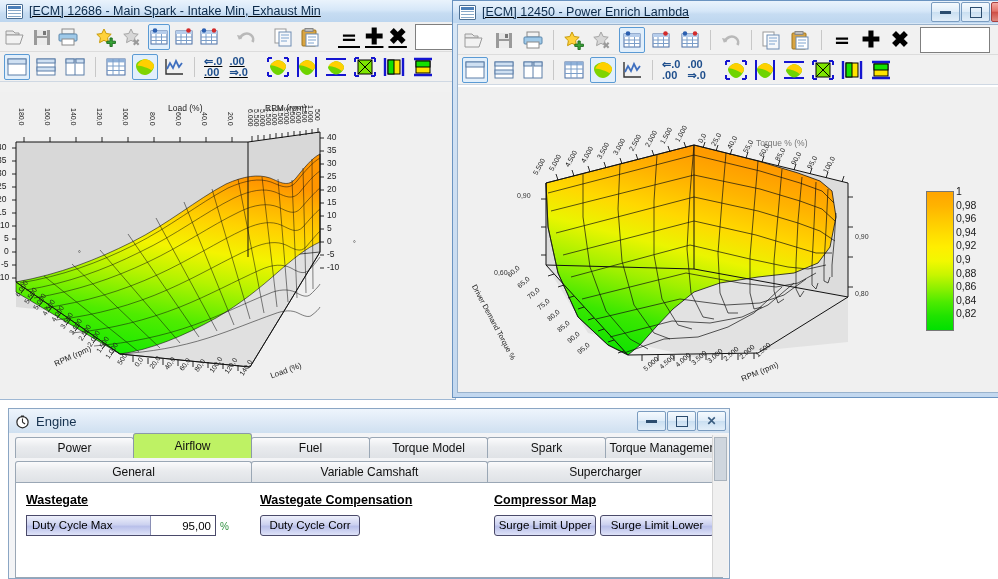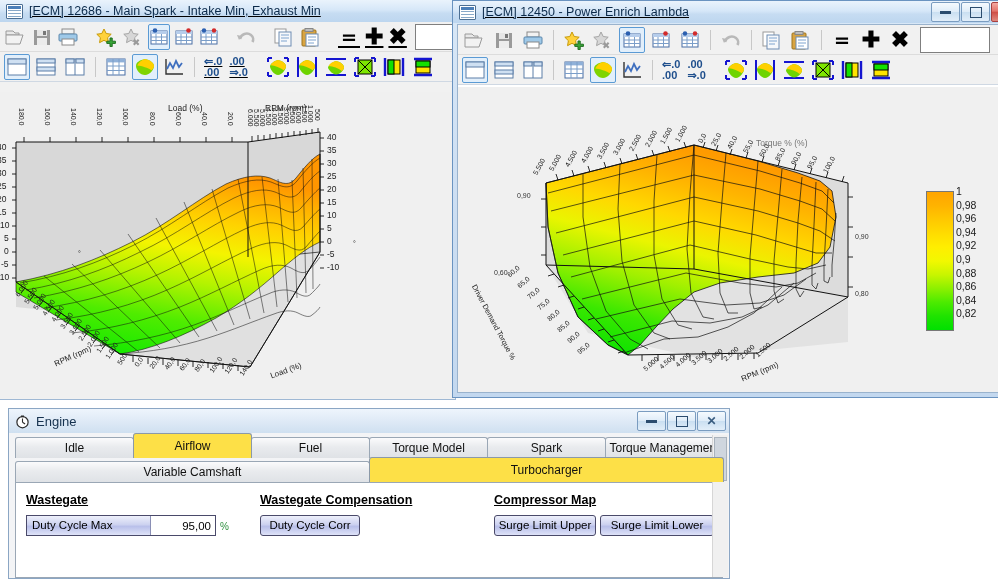--- a/index.html
+++ b/index.html
@@ -1007,7 +1007,7 @@
     </div>
 
     <div class="tabs-row">
-      <div class="tab">Idle</div>
+      <div class="tab">Power</div>
       <div class="tab active">Airflow</div>
       <div class="tab">Fuel</div>
       <div class="tab">Torque Model</div>

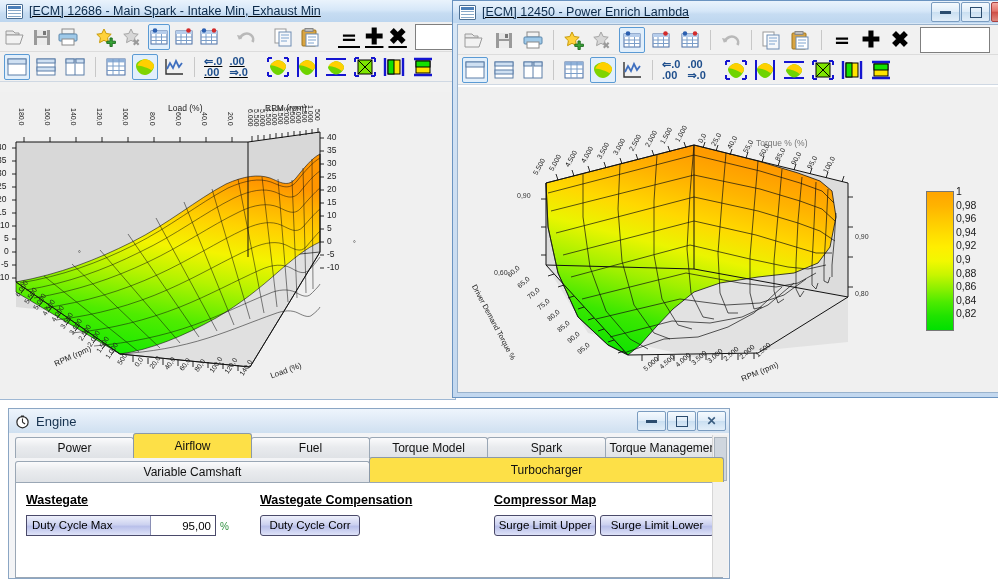--- a/index.html
+++ b/index.html
@@ -110,7 +110,7 @@
     overflow:hidden;white-space:nowrap;
   }
   .tab.active{
-    height:25px;line-height:25px;background:#fde047;border-color:#8b99a8;
+    height:25px;line-height:25px;background:#bef264;border-color:#8b99a8;
     position:relative;z-index:3;font-weight:normal;
   }
   .tabs-row2{display:flex;align-items:flex-end;height:24px;padding:0 6px;box-sizing:border-box;margin-top:0;}

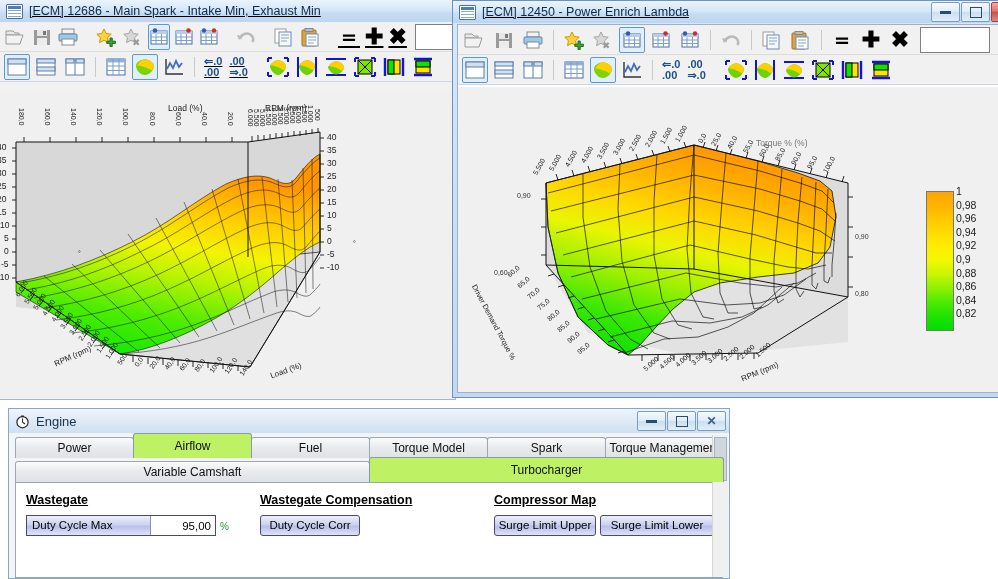--- a/index.html
+++ b/index.html
@@ -1016,6 +1016,7 @@
     </div>
 
     <div class="tabs-row2">
+      <div class="tab">General</div>
       <div class="tab">Variable Camshaft</div>
       <div class="tab active">Turbocharger</div>
     </div>

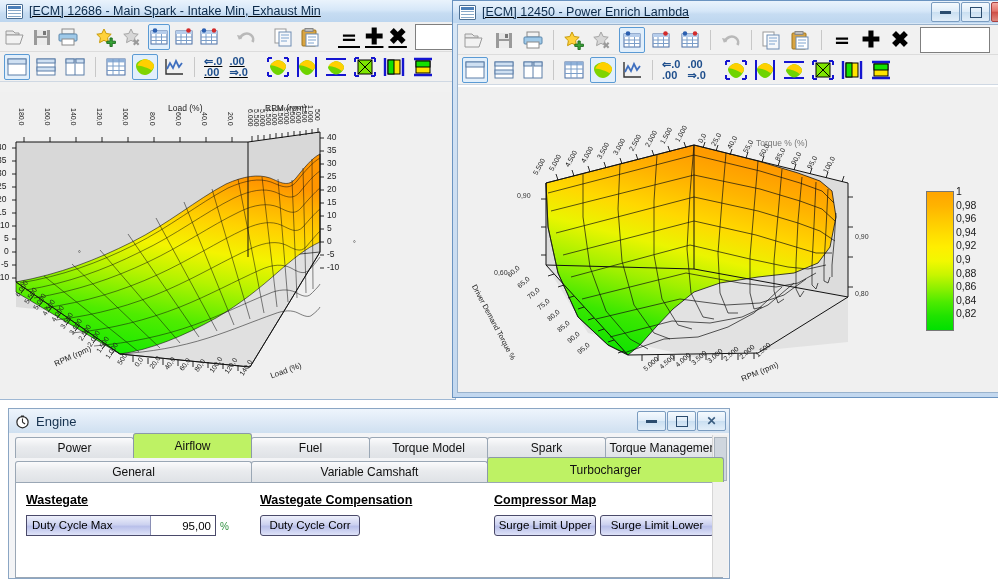--- a/index.html
+++ b/index.html
@@ -1018,7 +1018,6 @@
     <div class="tabs-row2">
       <div class="tab">General</div>
       <div class="tab">Variable Camshaft</div>
-      <div class="tab active">Turbocharger</div>
     </div>
 
     <div class="panel-body">

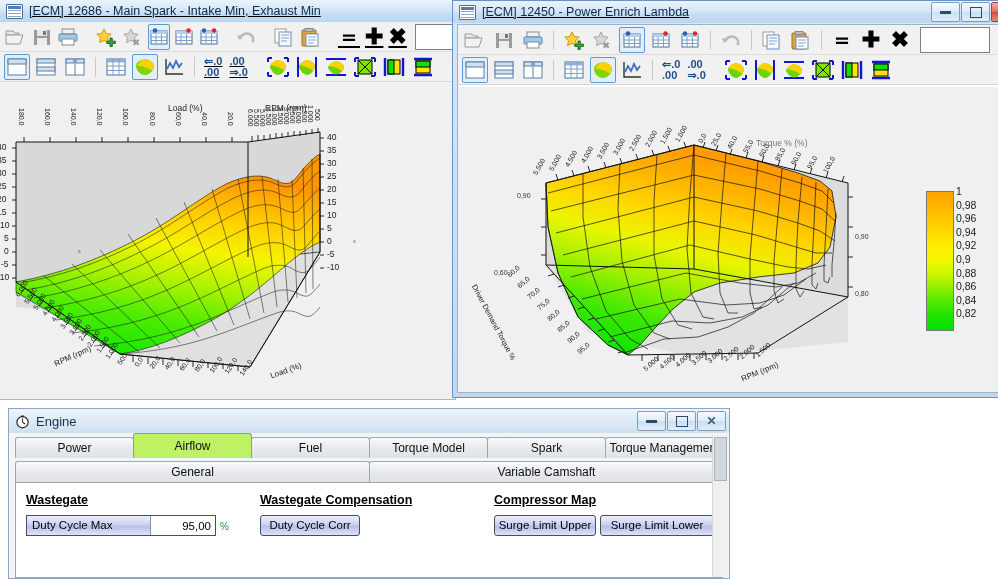--- a/index.html
+++ b/index.html
@@ -1018,6 +1018,7 @@
     <div class="tabs-row2">
       <div class="tab">General</div>
       <div class="tab">Variable Camshaft</div>
+      <div class="tab">Supercharger</div>
     </div>
 
     <div class="panel-body">

